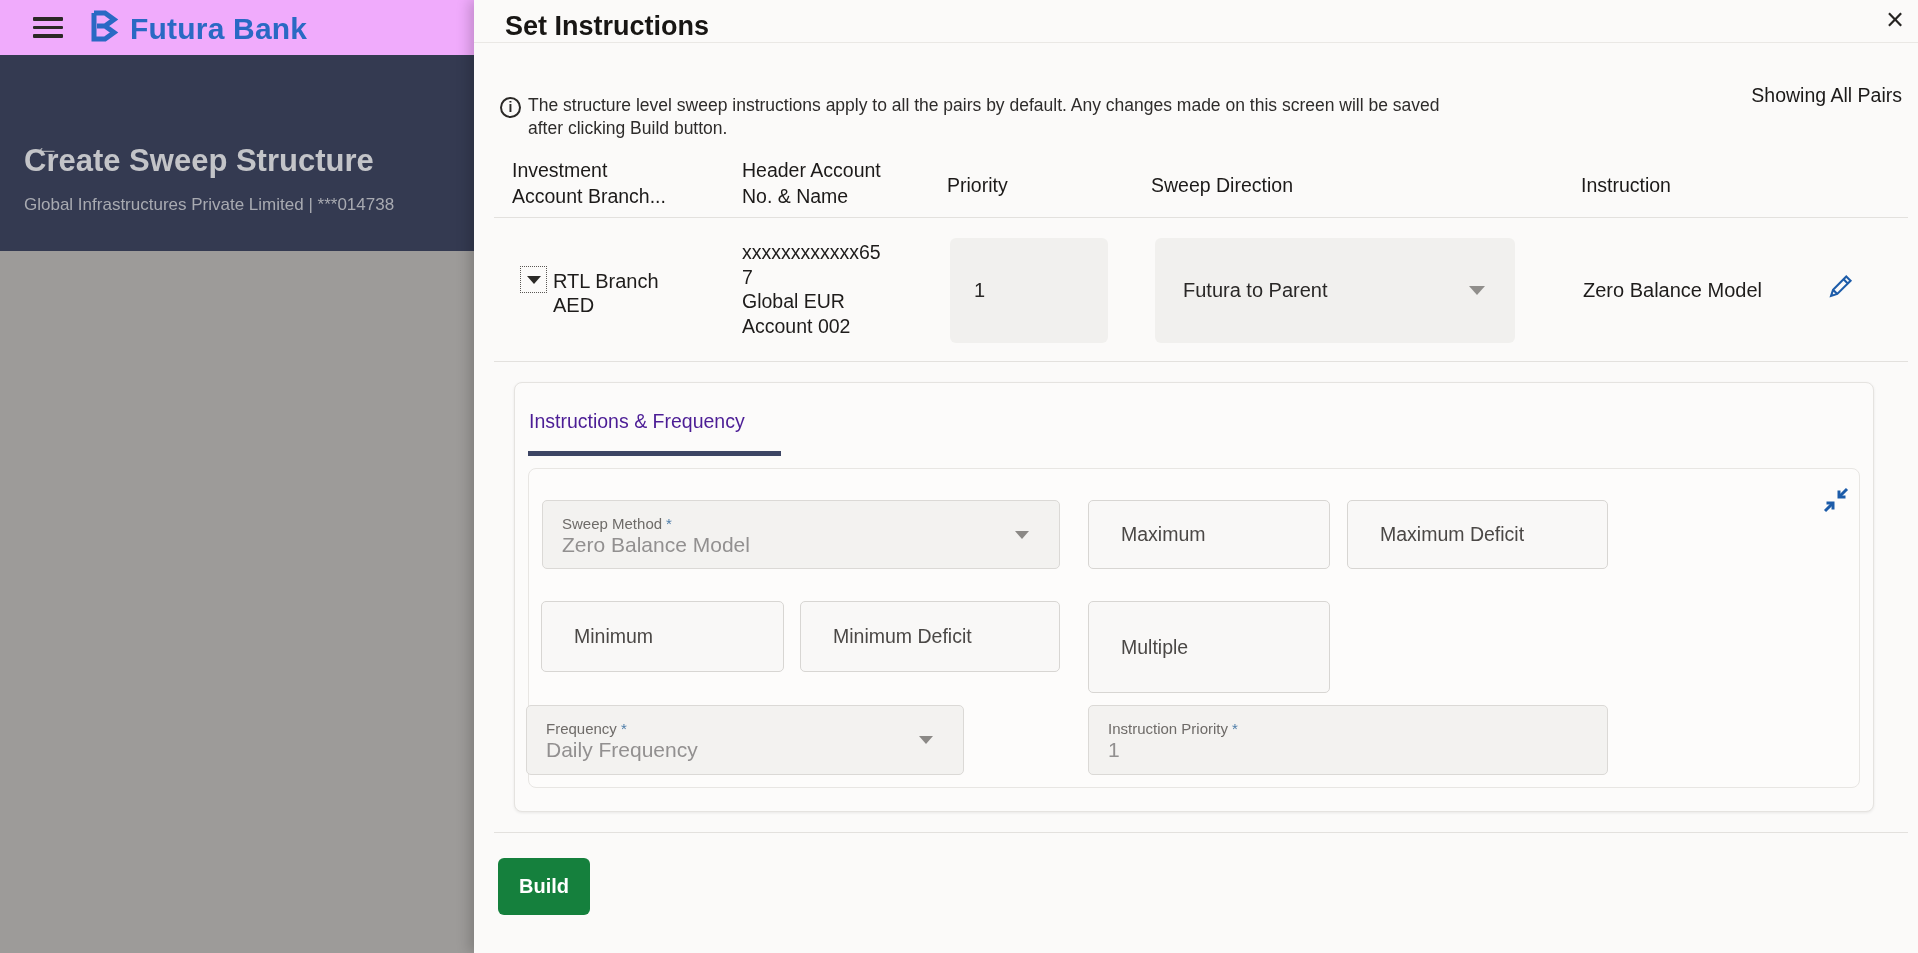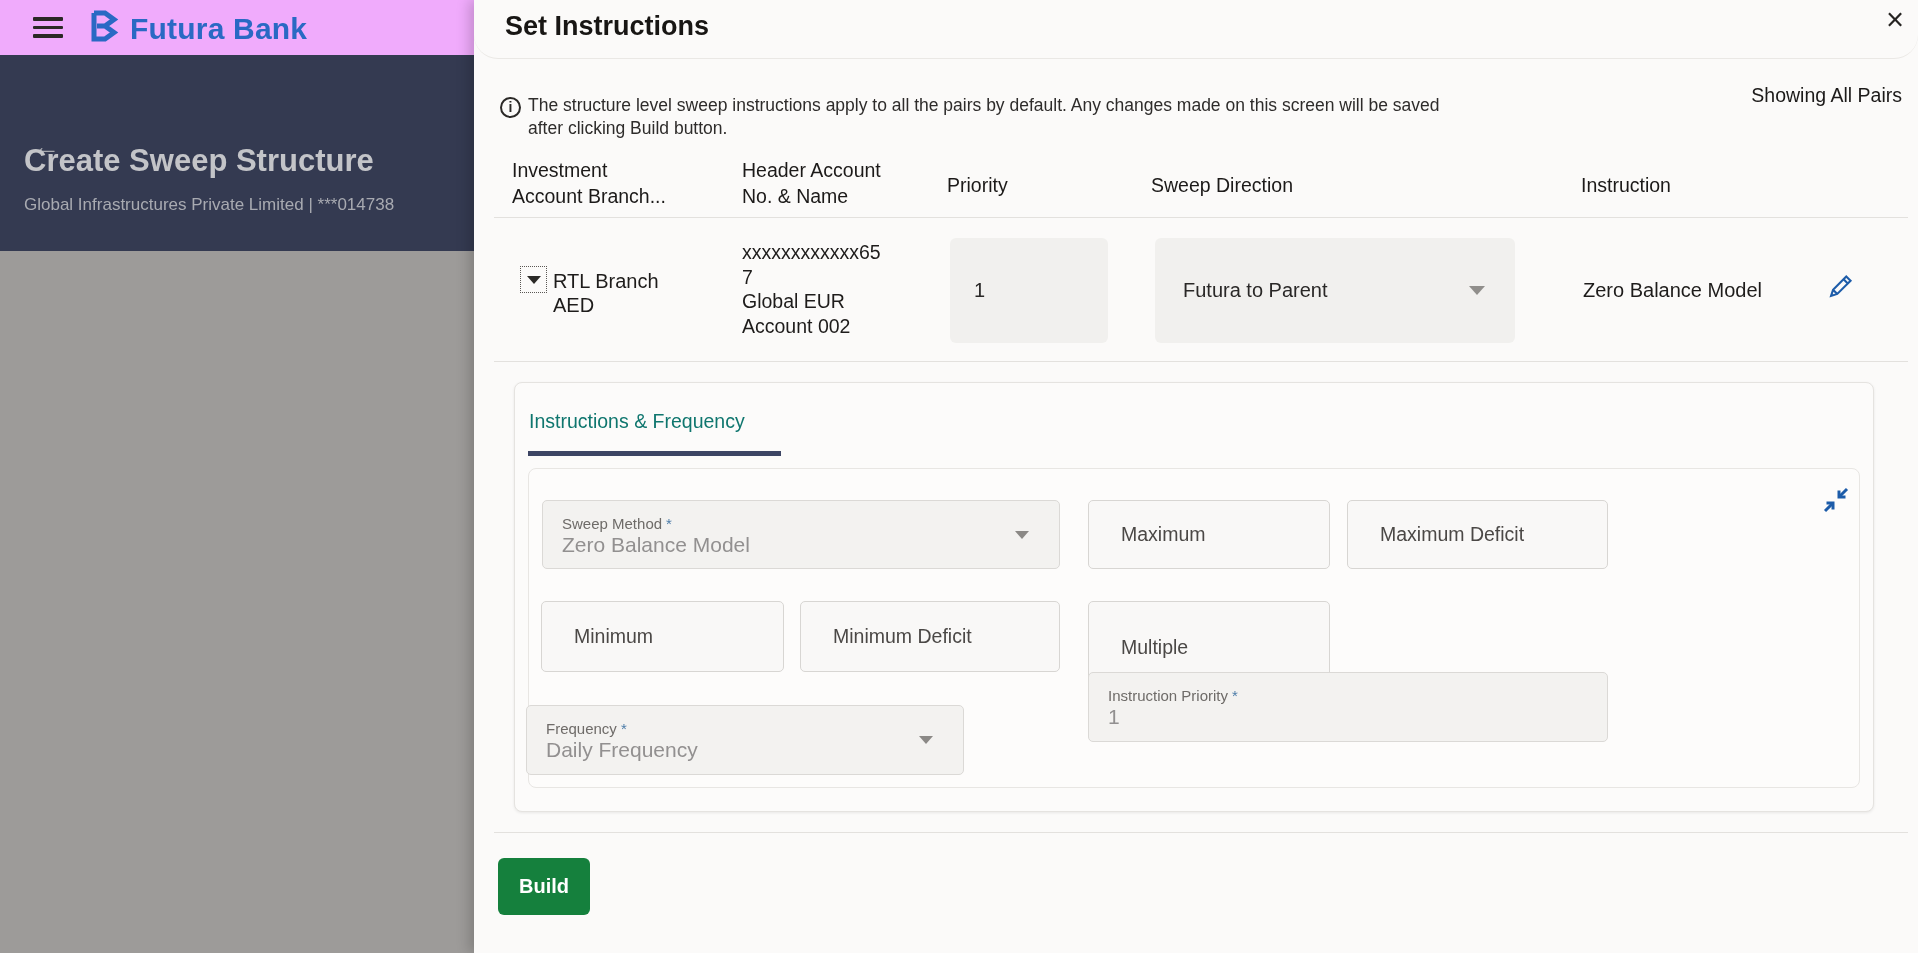--- a/index.html
+++ b/index.html
@@ -21,8 +21,8 @@
   
   .modal { position:absolute; left:474px; top:0; width:1444px; height:953px;
     background:#fbfaf9; box-shadow:-5px 0 12px rgba(0,0,0,.18); }
-  .modal-header { position:absolute; left:0; top:0; width:100%; height:59px;
-    border-bottom:1px solid #eae8e5;border-radius:24px; }
+  .modal-header { position:absolute; left:0; top:0; width:100%; height:43px;
+    border-bottom:1px solid #eae8e5; }
   .modal-title { position:absolute; left:31px; top:11px; font-size:27px; font-weight:bold; color:#181614; }
   .close-x { position:absolute; right:14px; top:4px; font-size:31px; color:#262422; cursor:pointer; line-height:1; }
 

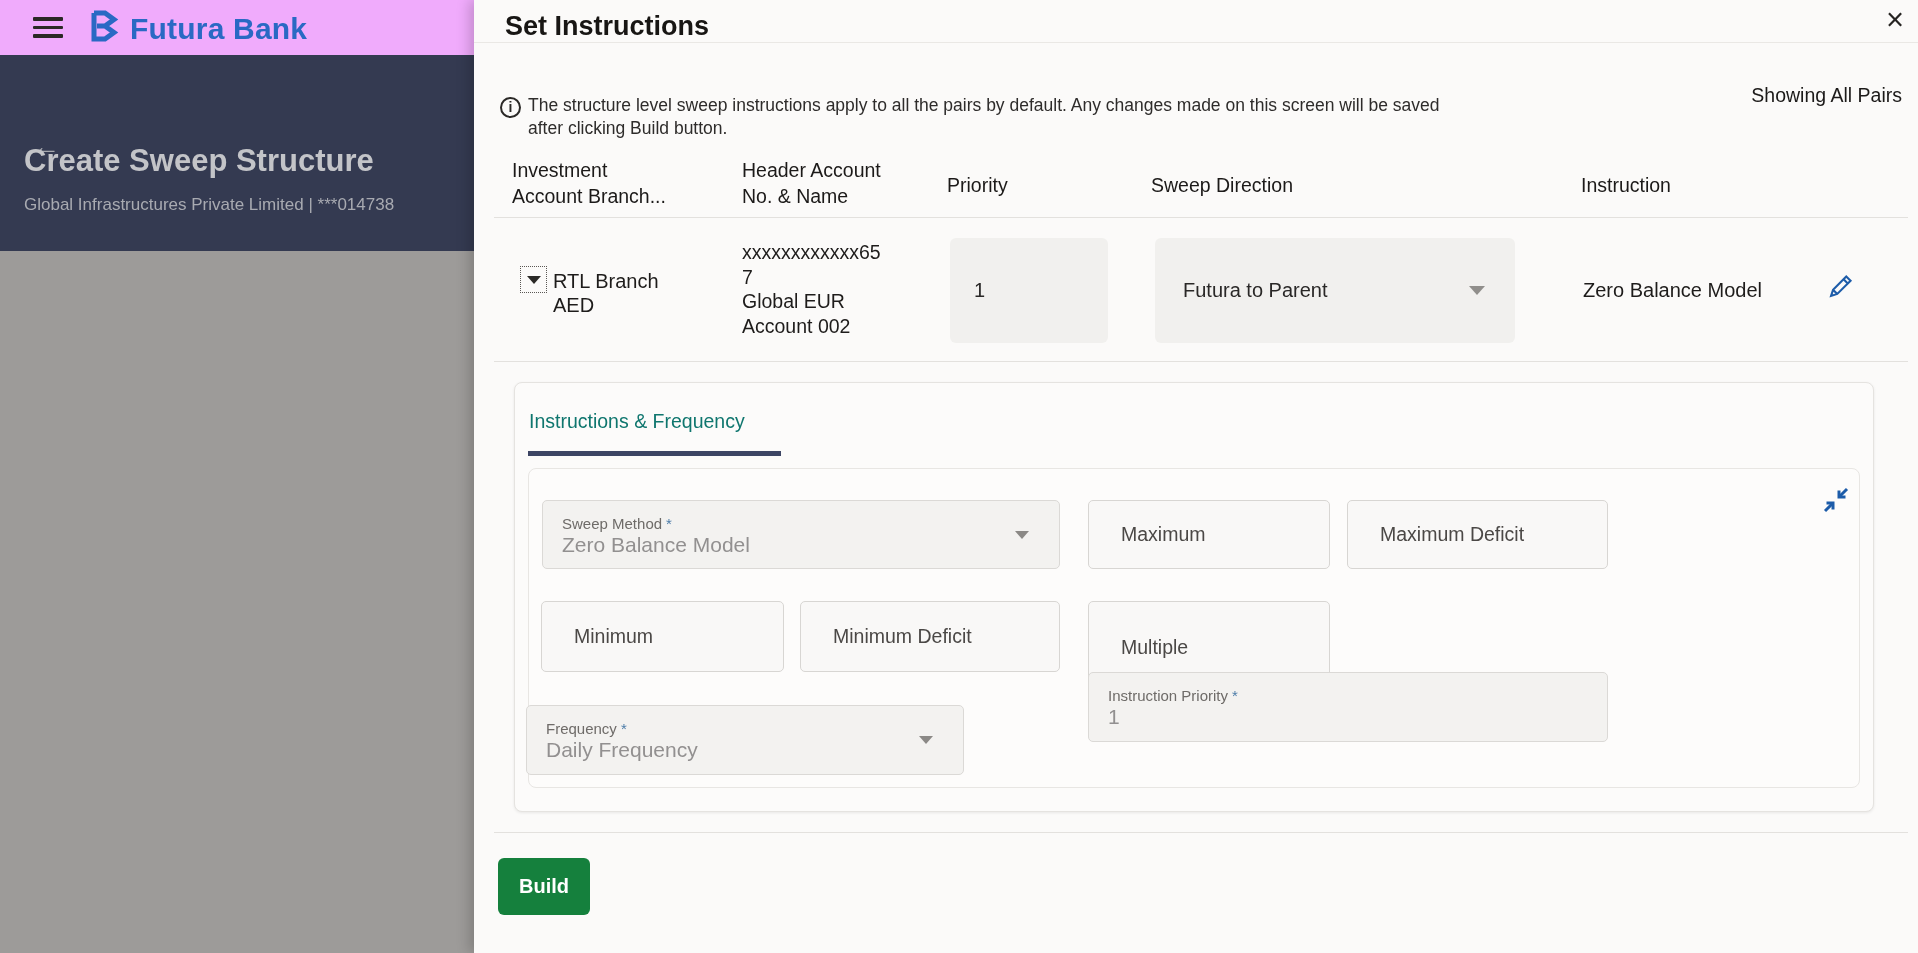--- a/index.html
+++ b/index.html
@@ -64,7 +64,7 @@
   
   .outer-card { position:absolute; left:40px; top:382px; width:1360px; height:430px;
     background:#fcfbfa; border:1px solid #e5e3e0; border-radius:8px; box-shadow:0 1px 3px rgba(0,0,0,.08); }
-  .tab-label { position:absolute; left:55px; top:410px; font-size:19.5px; color:#0f766e; cursor:pointer; }
+  .tab-label { position:absolute; left:55px; top:410px; font-size:19.5px; color:#4c1d95; cursor:pointer; }
   .tab-underline { position:absolute; left:54px; top:451px; width:253px; height:5px; background:#3d4564; }
   .inner-card { position:absolute; left:54px; top:468px; width:1332px; height:320px;
     background:#fdfcfb; border:1px solid #e8e6e3; border-radius:8px; }

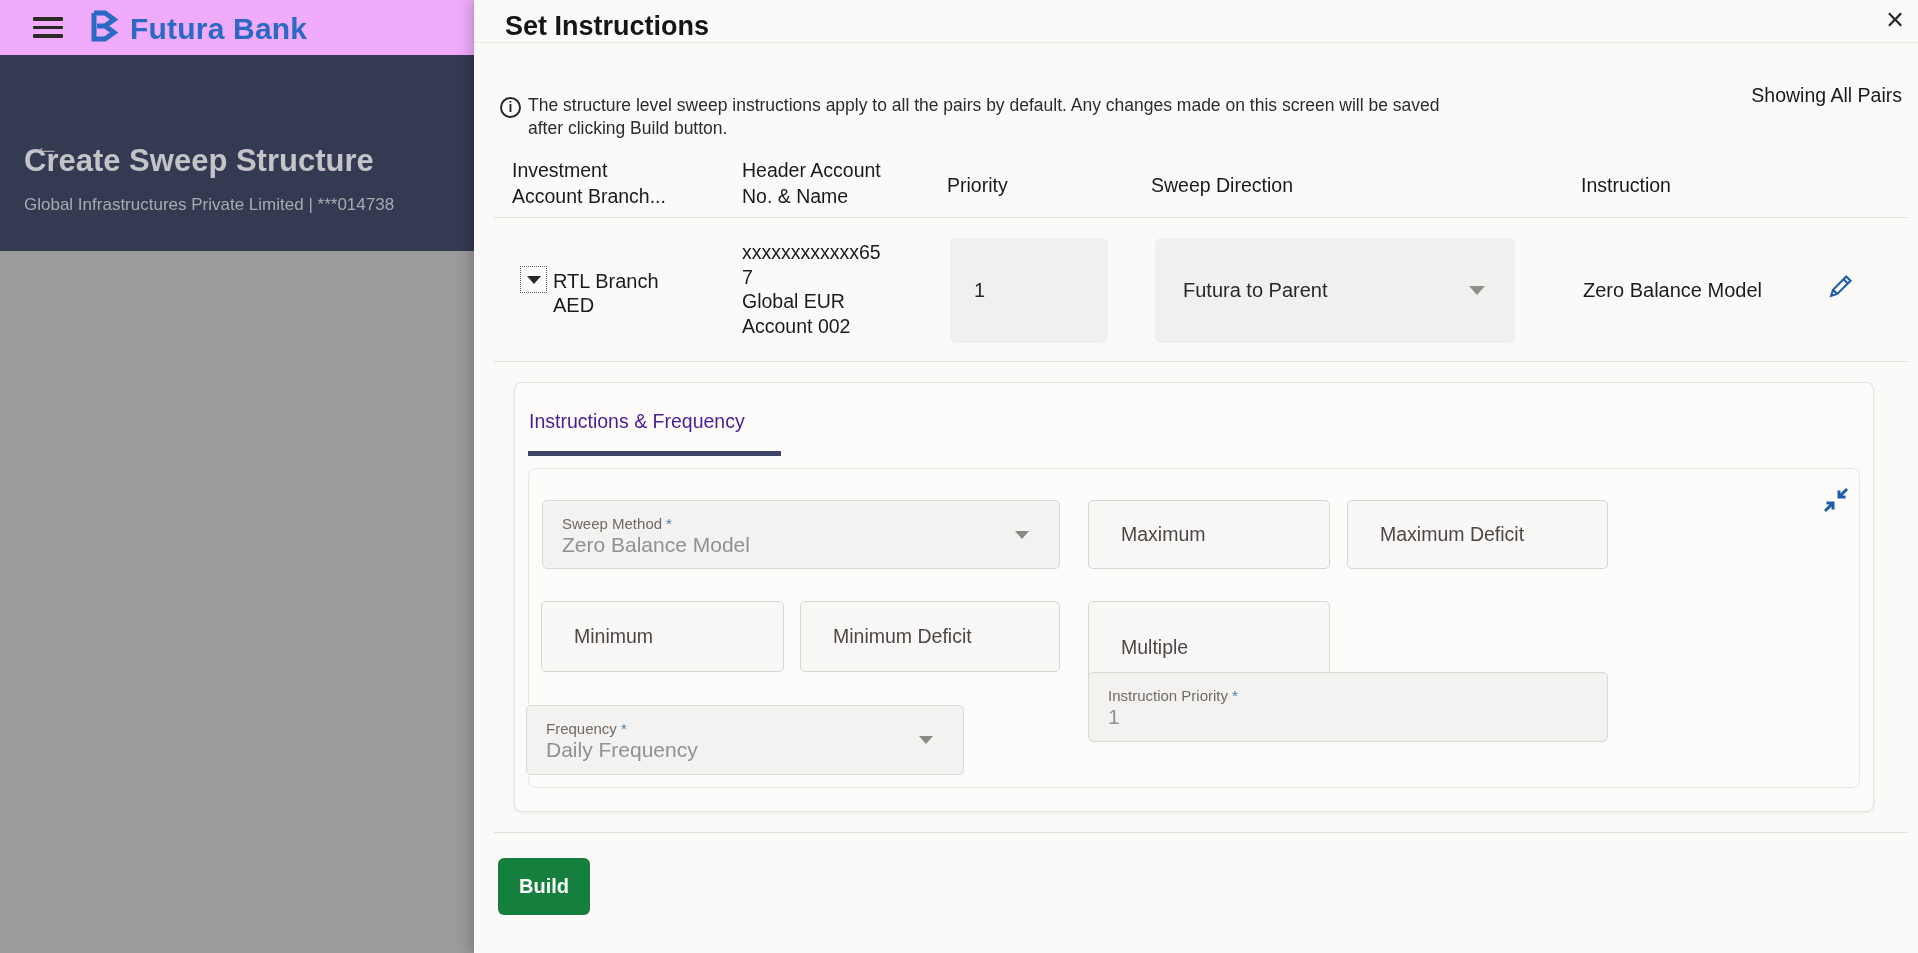--- a/index.html
+++ b/index.html
@@ -85,7 +85,7 @@
   .f-mindef  { left:326px; top:601px; width:260px; height:71px; }
   .f-mult    { left:614px; top:601px; width:242px; height:92px; }
   .f-freq    { left:52px;  top:705px; width:438px; height:70px; }
-  .f-iprio   { left:614px; top:672px; width:520px; height:70px; }
+  .f-iprio   { left:614px; top:705px; width:520px; height:70px; }
 
   .collapse-icon { position:absolute; left:1348px; top:486px; width:28px; height:28px; cursor:pointer; }
 

